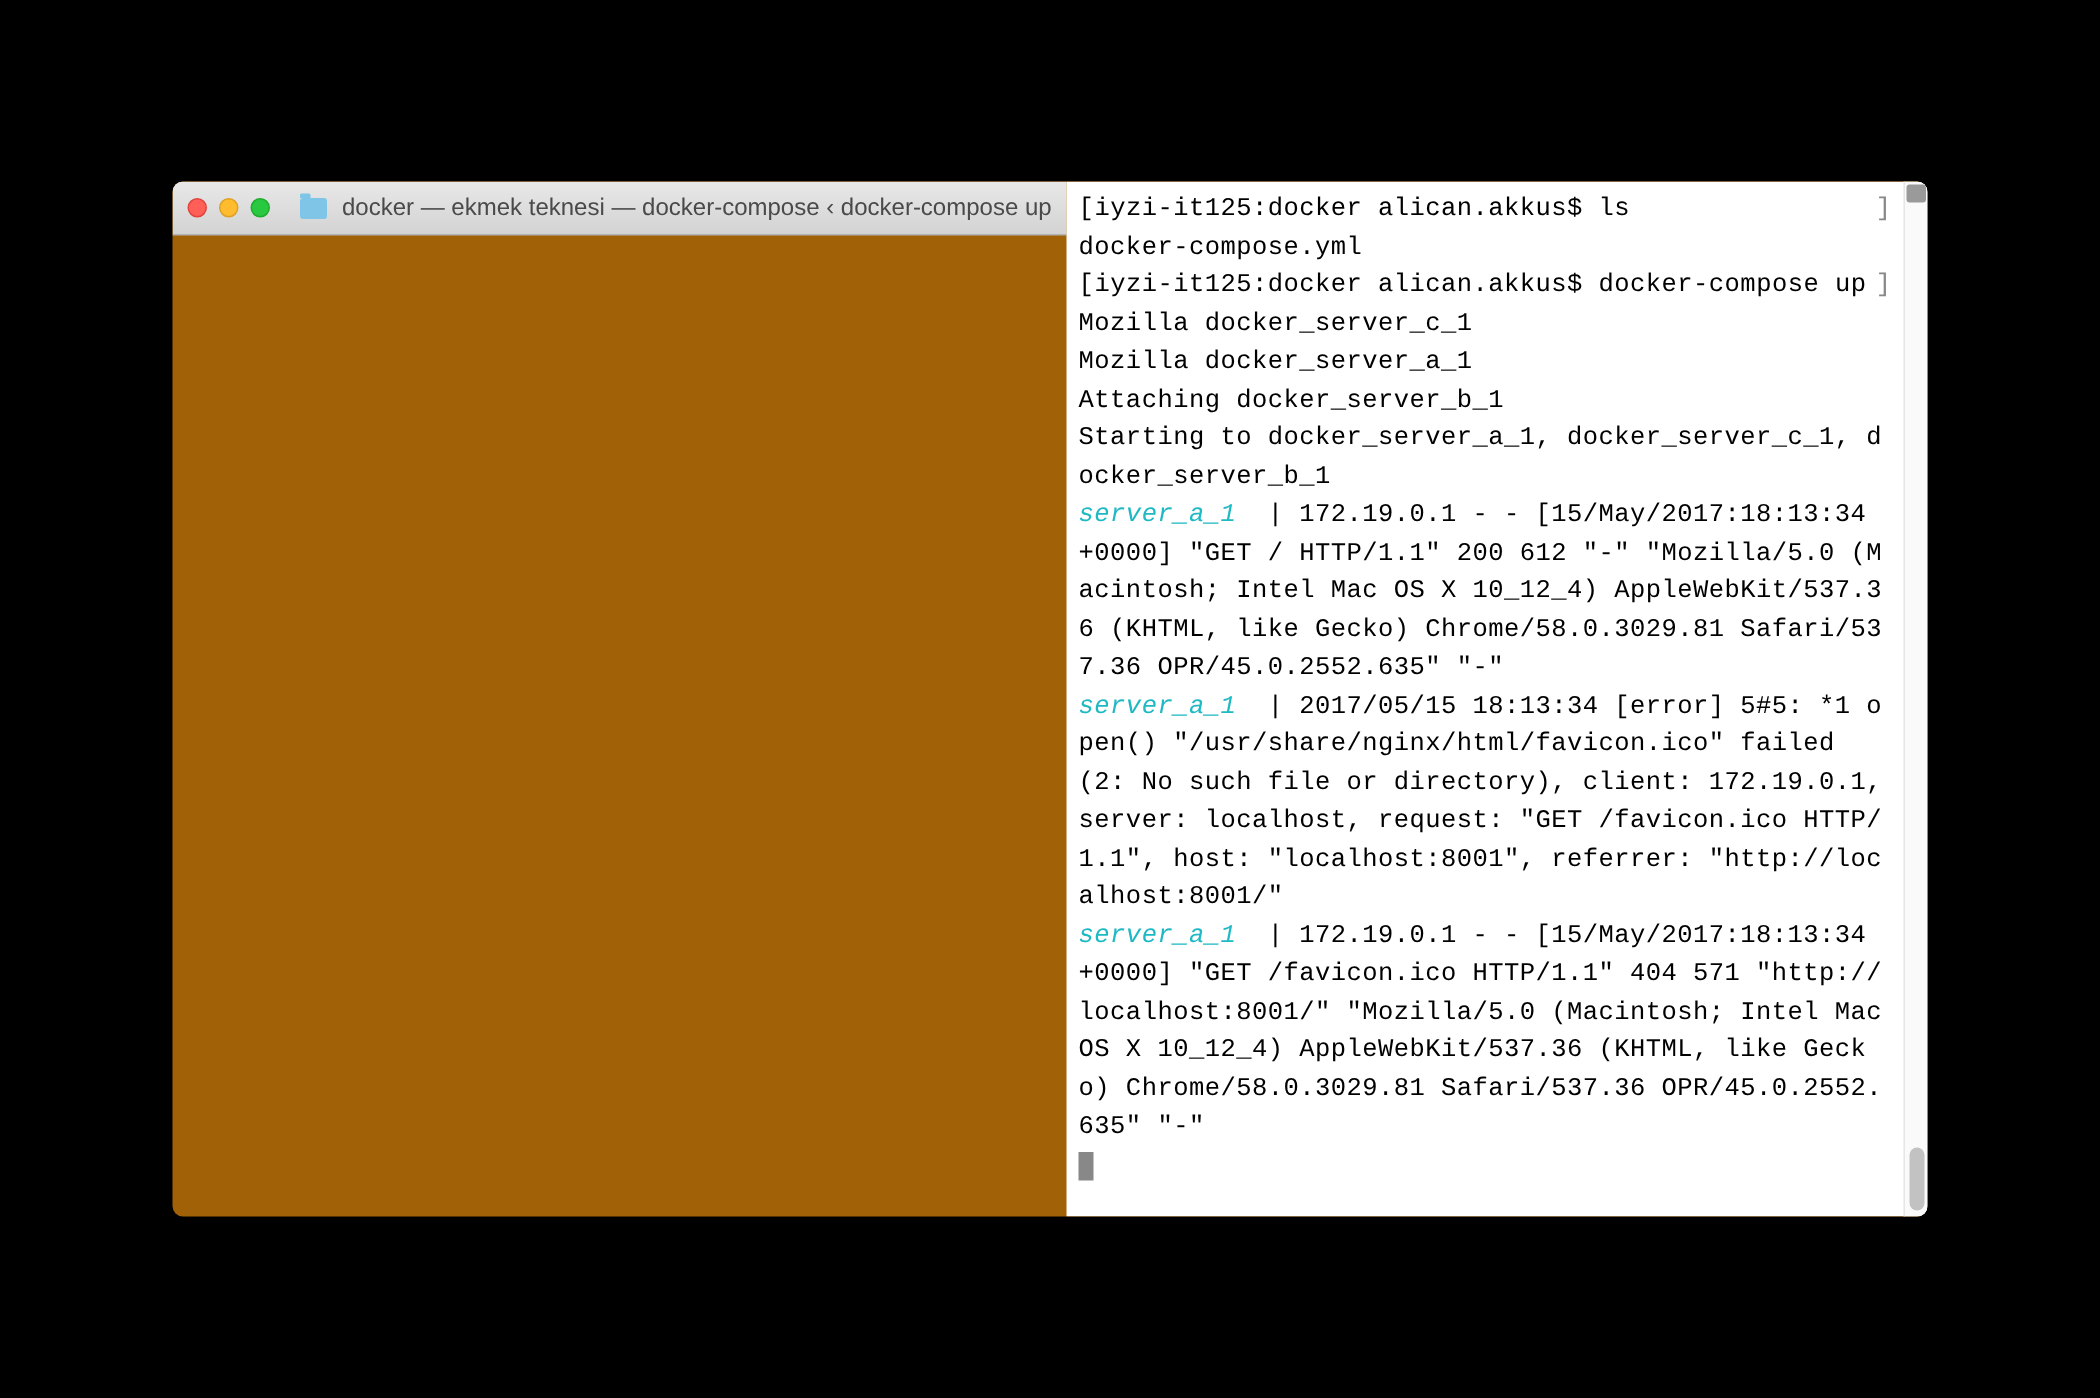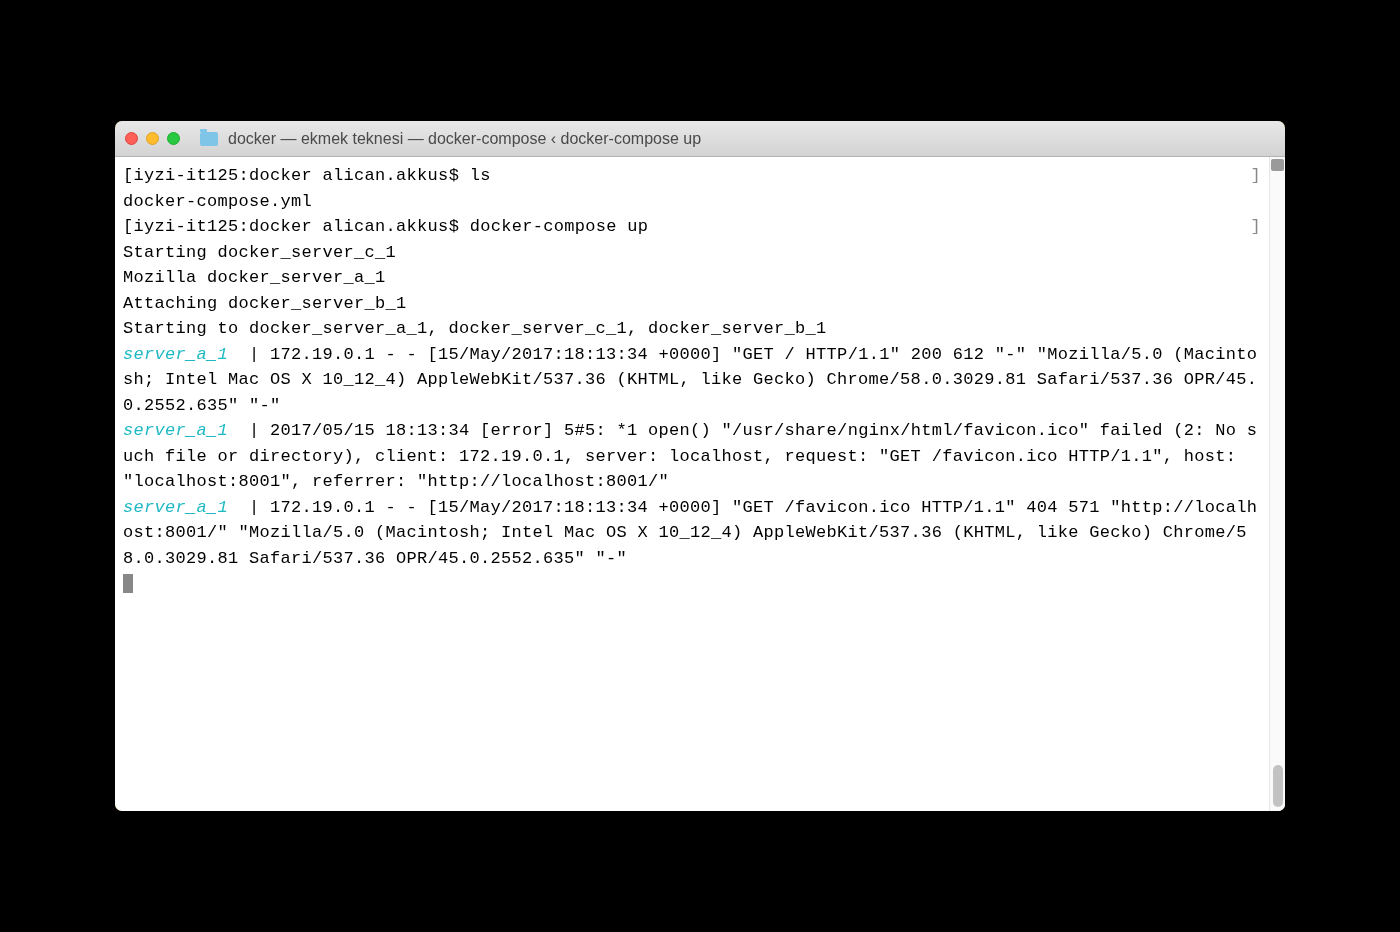--- a/index.html
+++ b/index.html
@@ -24,7 +24,6 @@
       box-shadow: 0 20px 60px rgba(0,0,0,0.5);
       overflow: hidden;
       display: flex;
-      flex-direction: column;
     }
     .titlebar {
       height: 36px;

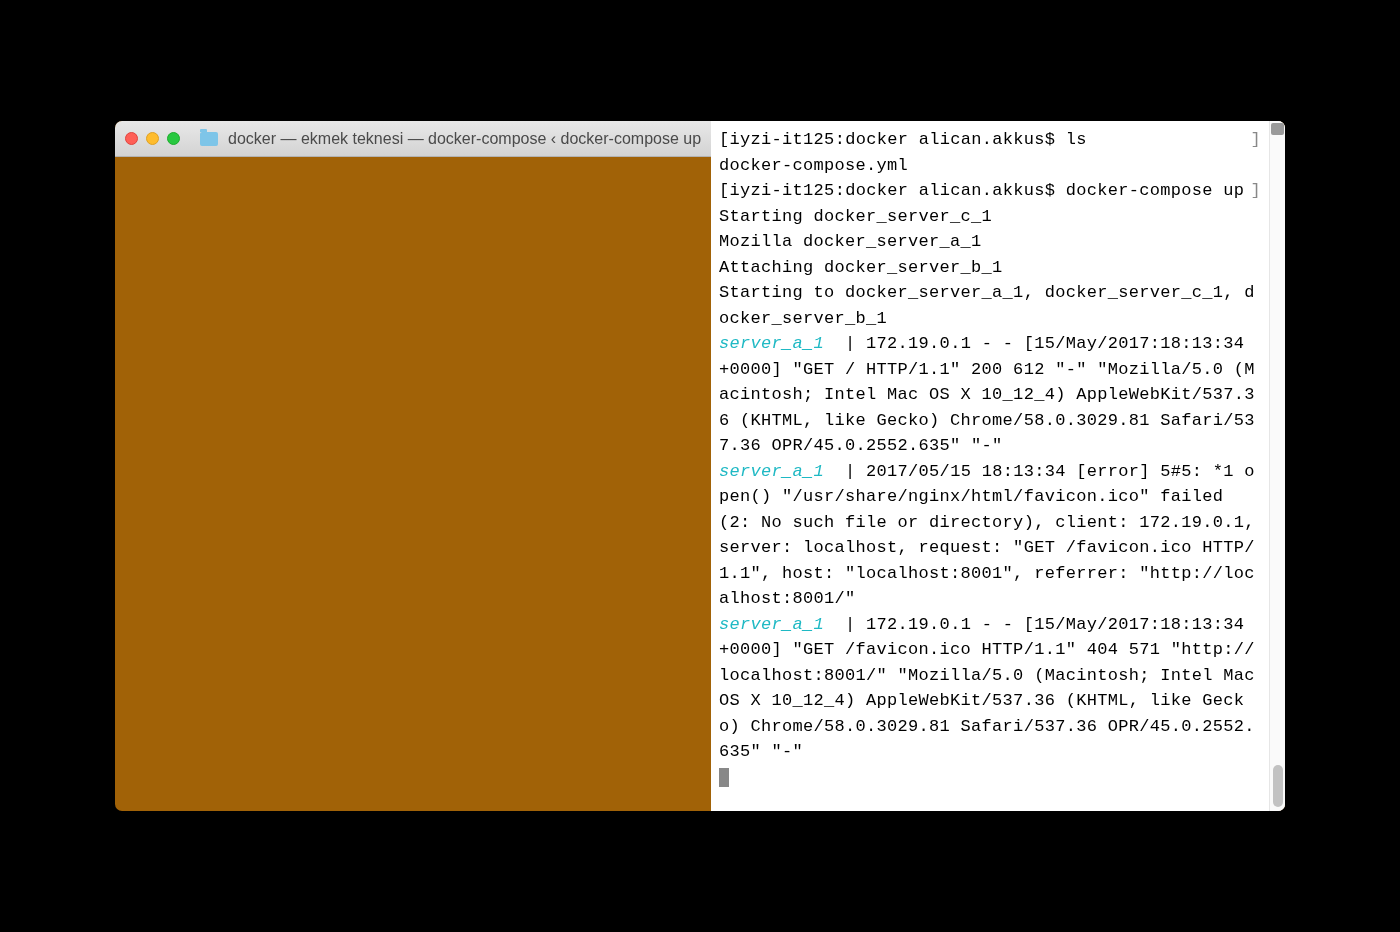--- a/index.html
+++ b/index.html
@@ -142,7 +142,7 @@
     <div class="terminal-content"><span class="right-bracket">]</span><span>[</span><span>iyzi-it125</span>:<span>docker</span> <span>alican.akkus</span><span>$</span> <span>ls</span>
 <span>docker-compose.yml</span>
 <span class="right-bracket">]</span><span>[</span><span>iyzi-it125</span>:<span>docker</span> <span>alican.akkus</span><span>$</span> <span>docker-compose up</span>
-<span>Starting docker_server_c_1</span>
+<span>Mozilla docker_server_c_1</span>
 <span>Mozilla docker_server_a_1</span>
 <span>Attaching docker_server_b_1</span>
 <span>Starting to docker_server_a_1, docker_server_c_1, docker_server_b_1</span>

